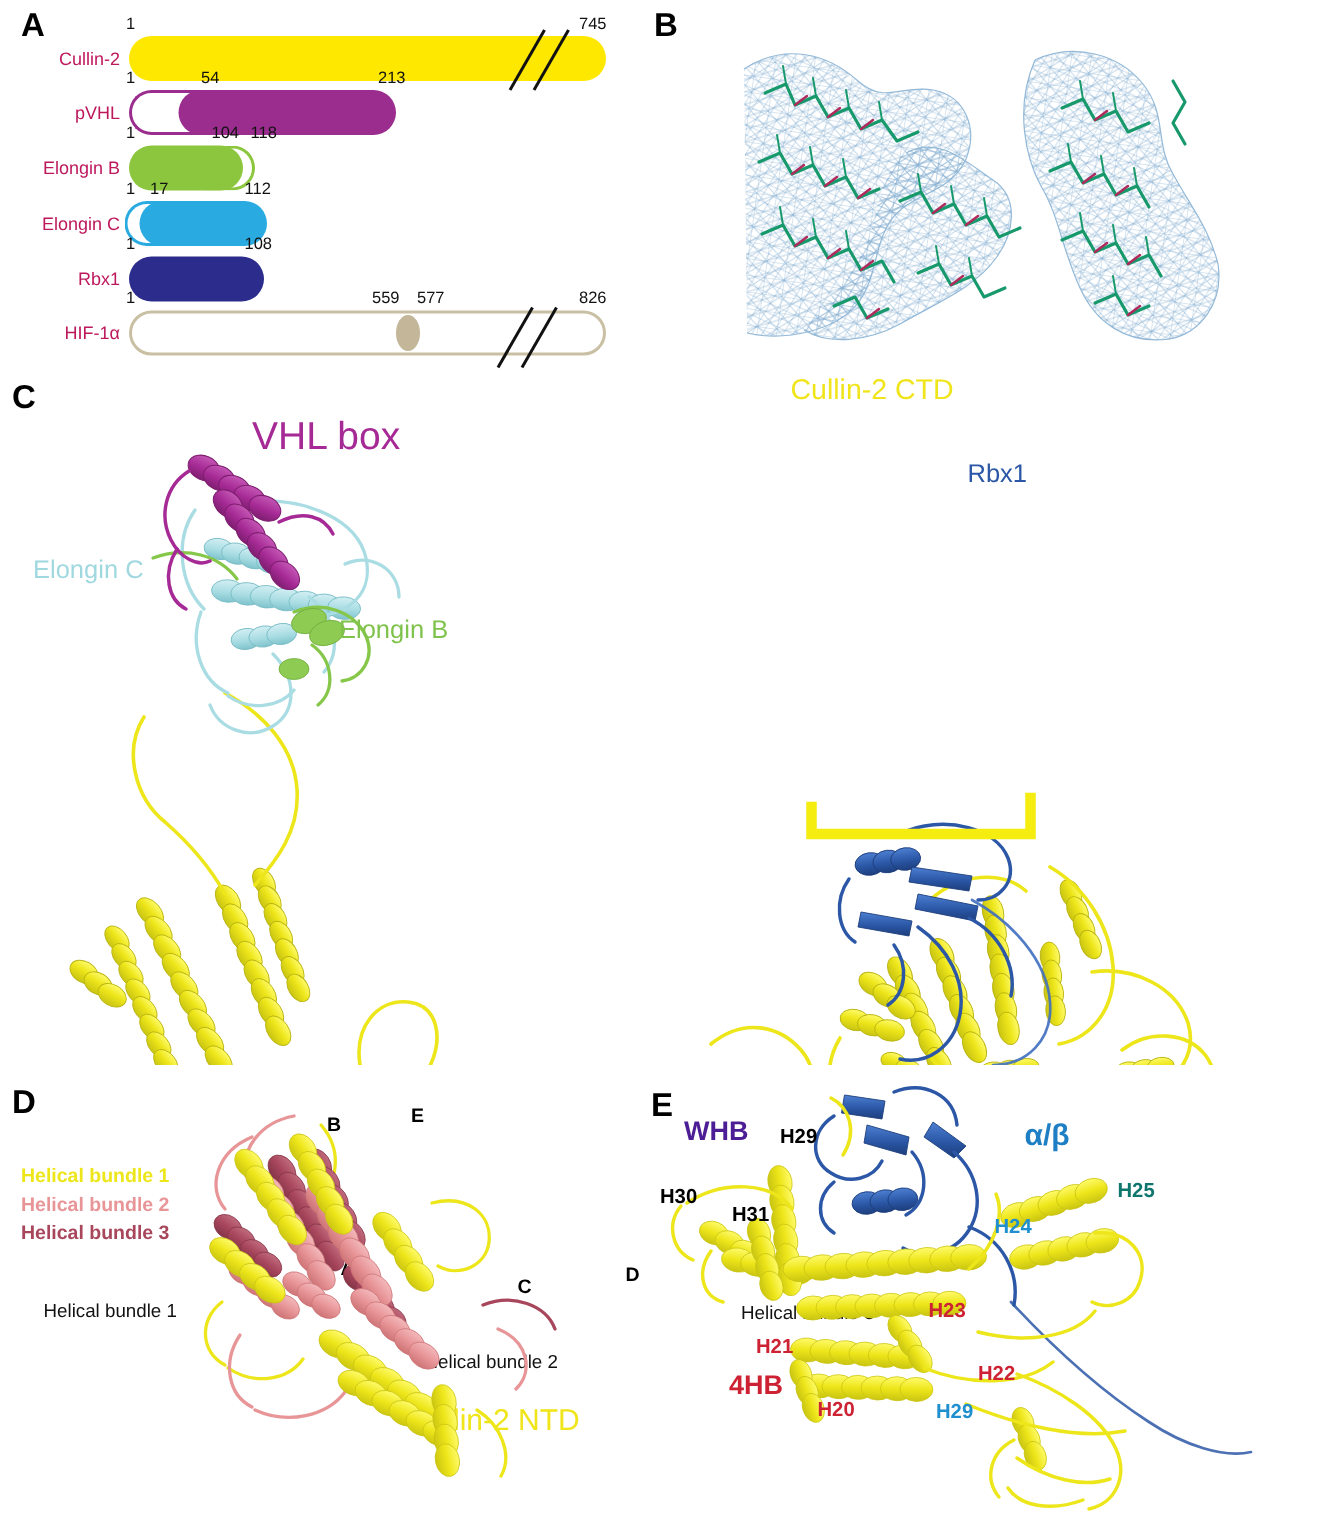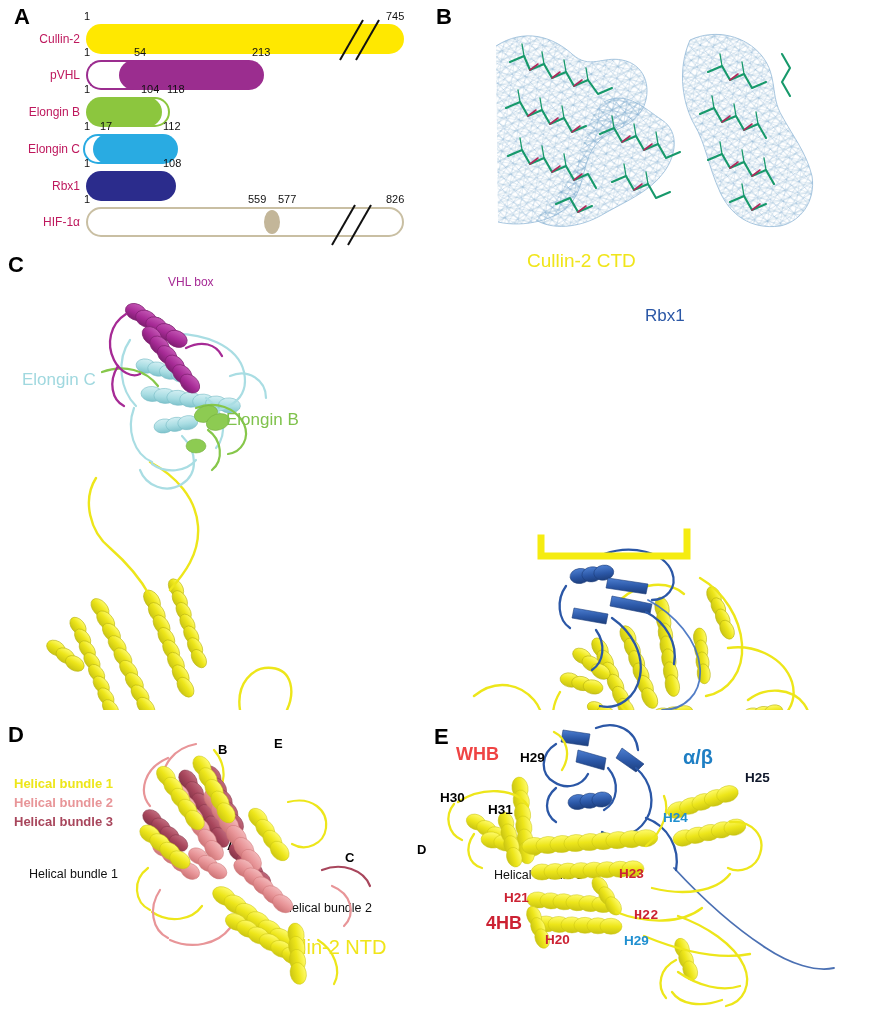--- a/index.html
+++ b/index.html
@@ -572,7 +572,7 @@
       </g>
     </svg>
 
-    <div class="struct-label" style="left:168px;top:27px;font-size:12px;color:#A62A95;">VHL box</div>
+    <div class="struct-label" style="left:168px;top:27px;font-size:26px;color:#A62A95;">VHL box</div>
     <div class="struct-label" style="left:22px;top:122px;font-size:17px;color:#A0D8DF;">Elongin C</div>
     <div class="struct-label" style="left:226px;top:162px;font-size:17px;color:#7FC24C;">Elongin B</div>
     <div class="struct-label" style="left:645px;top:58px;font-size:17px;color:#2B57A6;">Rbx1</div>

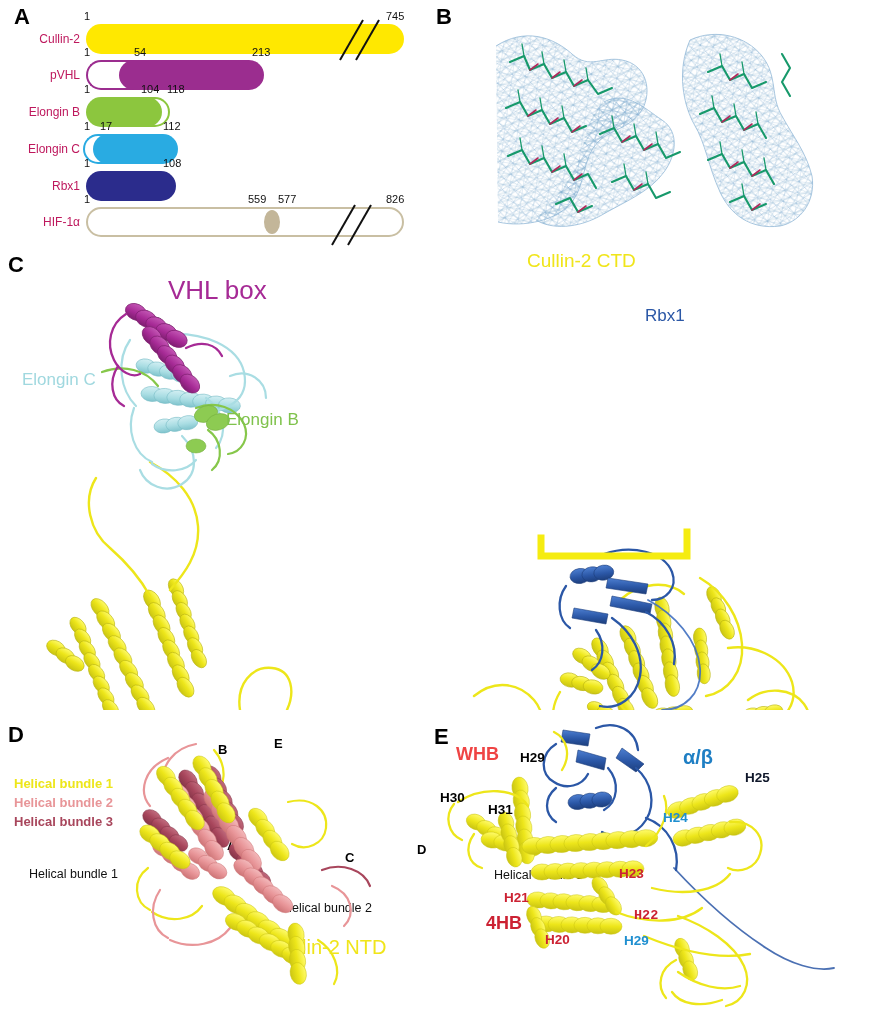--- a/index.html
+++ b/index.html
@@ -904,7 +904,7 @@
       </g>
     </svg>
 
-    <div class="hlabel" style="left:26px;top:34px;font-size:18px;color:#ef4444;">WHB</div>
+    <div class="hlabel" style="left:26px;top:34px;font-size:18px;color:#4c1d95;">WHB</div>
     <div class="hlabel" style="left:90px;top:40px;color:#000;">H29</div>
     <div class="hlabel" style="left:10px;top:80px;color:#000;">H30</div>
     <div class="hlabel" style="left:58px;top:92px;color:#000;">H31</div>

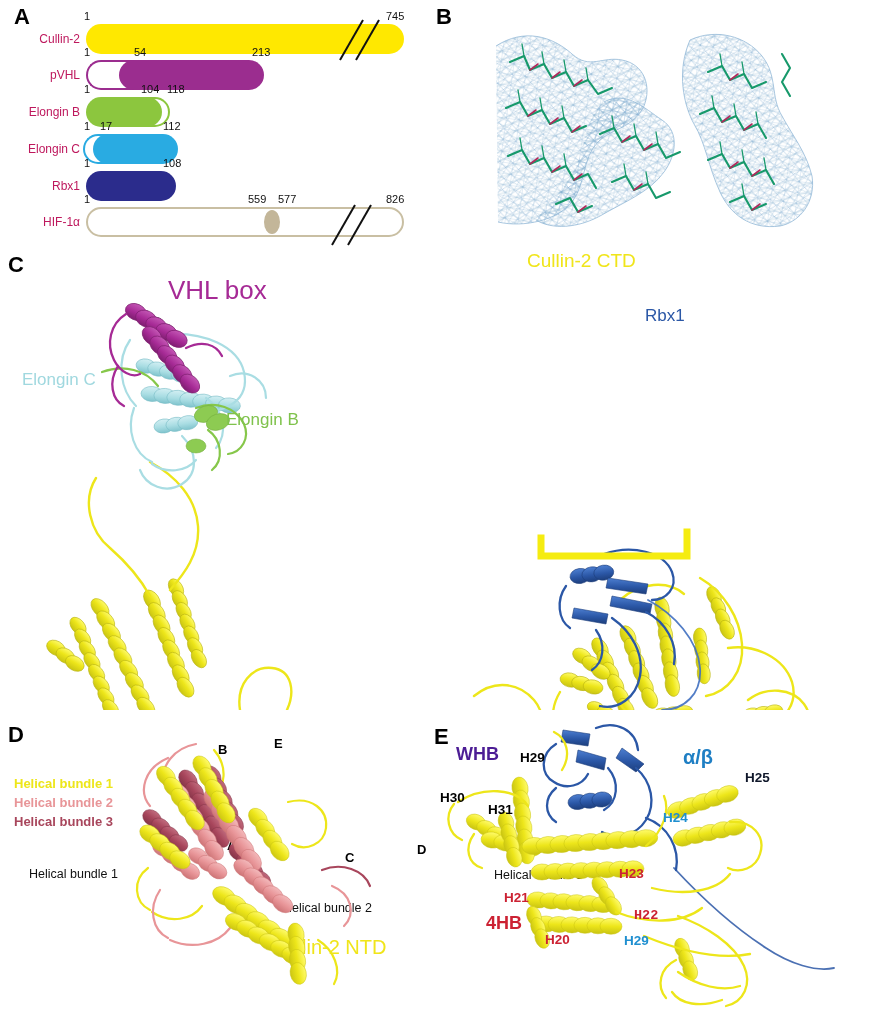--- a/index.html
+++ b/index.html
@@ -910,7 +910,7 @@
     <div class="hlabel" style="left:58px;top:92px;color:#000;">H31</div>
 
     <div class="hlabel" style="left:253px;top:36px;font-size:20px;color:#1F7FC4;">α/β</div>
-    <div class="hlabel" style="left:283px;top:60px;color:#0f172a;padding-left:32px;">H25</div>
+    <div class="hlabel" style="left:283px;top:76px;color:#0f766e;padding-left:32px;">H25</div>
     <div class="hlabel" style="left:233px;top:100px;color:#1F8FD0;">H24</div>
 
     <div class="hlabel" style="left:189px;top:156px;color:#CC2233;">H23</div>

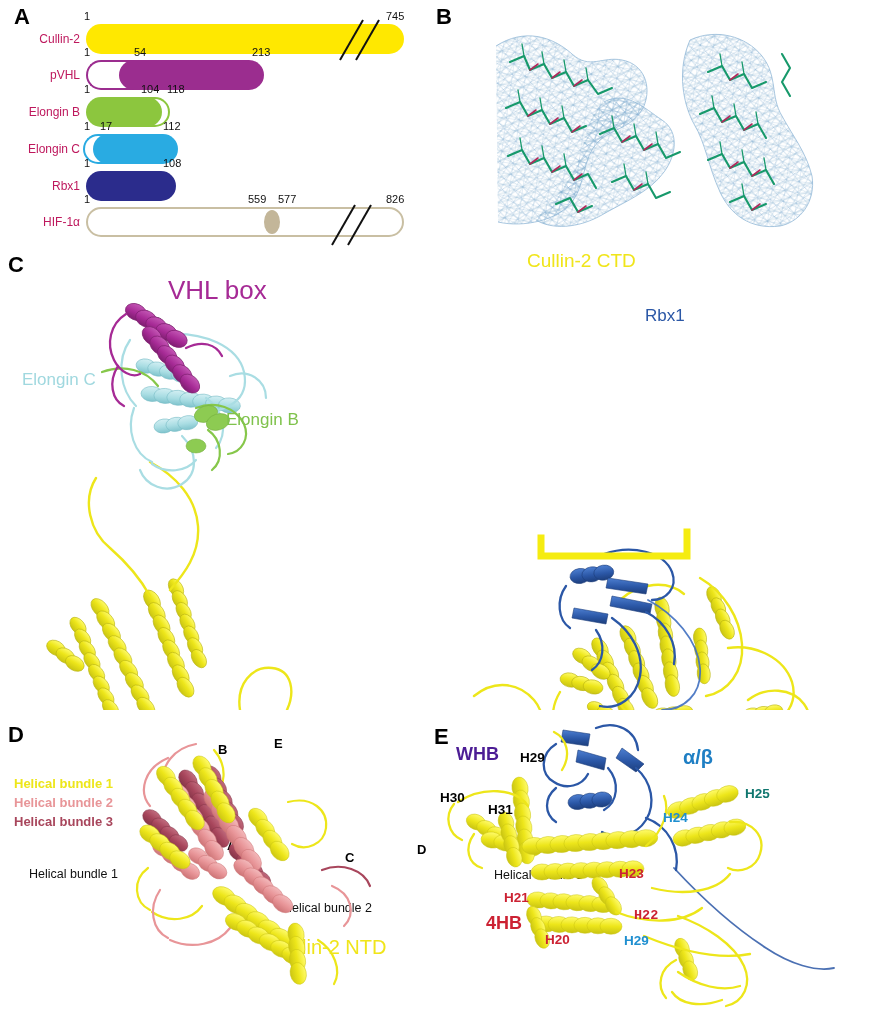--- a/index.html
+++ b/index.html
@@ -915,7 +915,7 @@
 
     <div class="hlabel" style="left:189px;top:156px;color:#CC2233;">H23</div>
     <div class="hlabel" style="left:74px;top:180px;color:#CC2233;">H21</div>
-    <div class="hlabel" style="left:204px;top:198px;color:#CC2233;font-family:Liberation Mono, monospace;">H22</div>
+    <div class="hlabel" style="left:222px;top:198px;color:#CC2233;">H22</div>
     <div class="hlabel" style="left:56px;top:203px;font-size:18px;color:#CC2233;">4HB</div>
     <div class="hlabel" style="left:115px;top:222px;color:#CC2233;">H20</div>
     <div class="hlabel" style="left:194px;top:223px;color:#1F8FD0;">H29</div>

